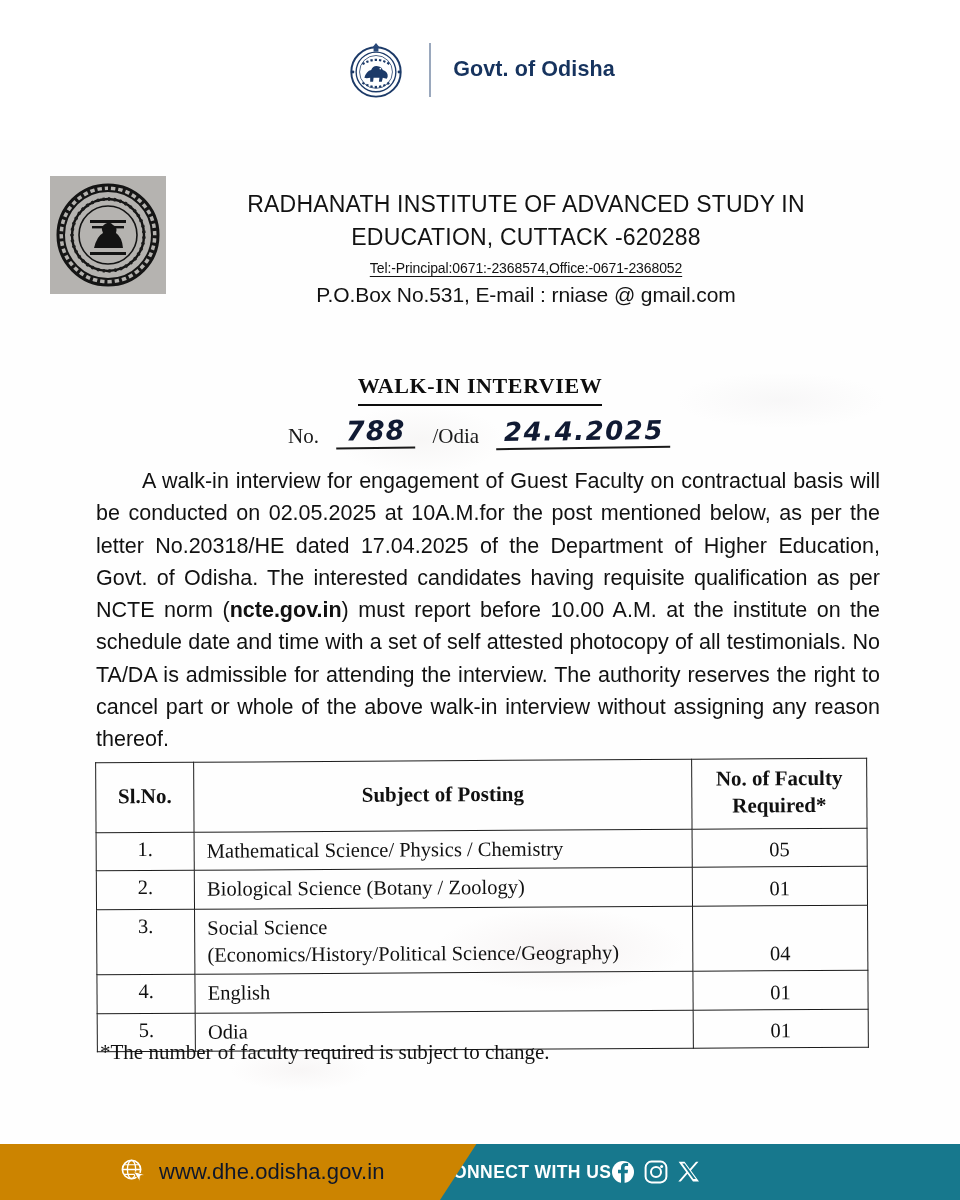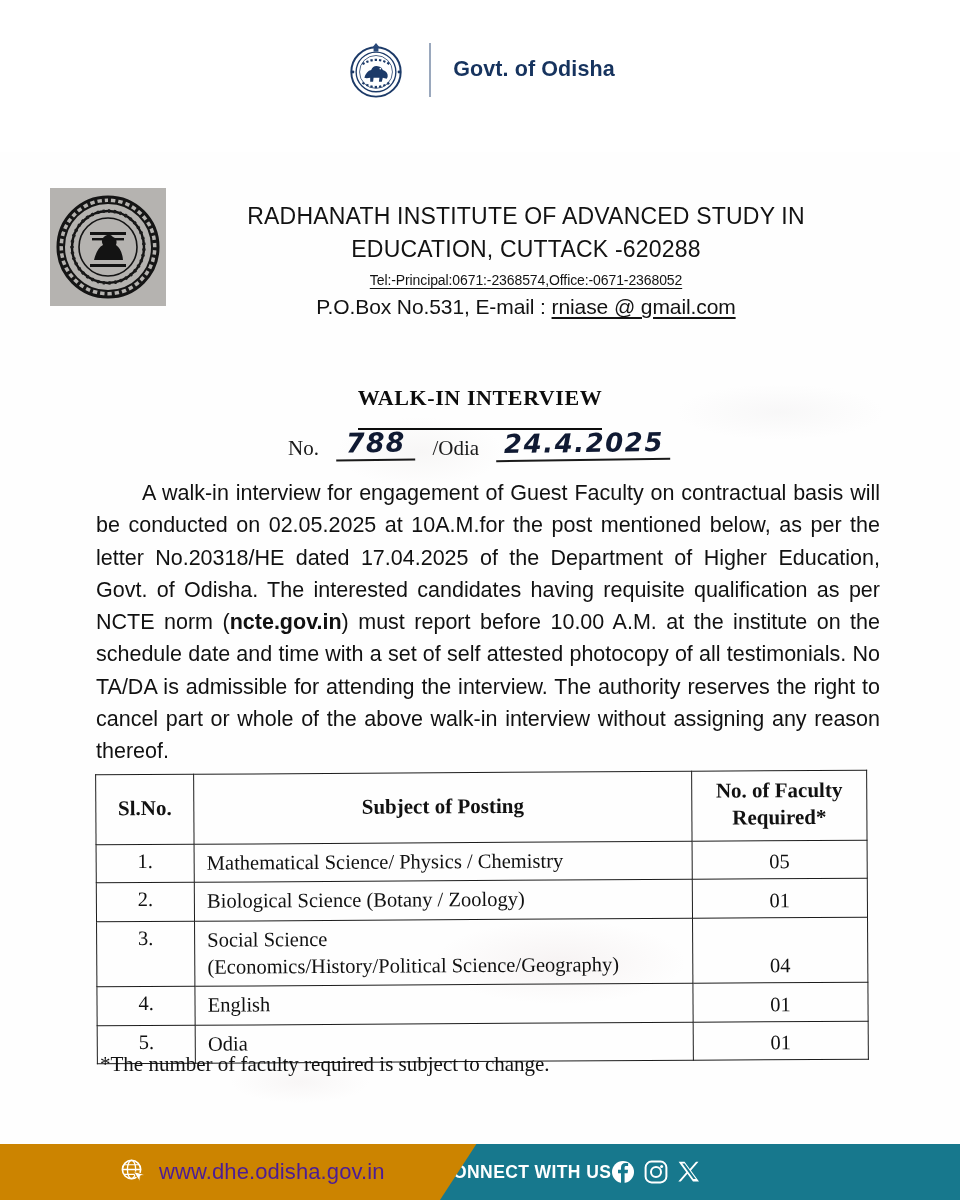--- a/index.html
+++ b/index.html
@@ -64,7 +64,7 @@
   
   .scan-sheet {
     position: absolute;
-    top: 152px; left: 0;
+    top: 140px; left: 0;
     width: 960px;
     height: 1000px;
     background: #fefefe;

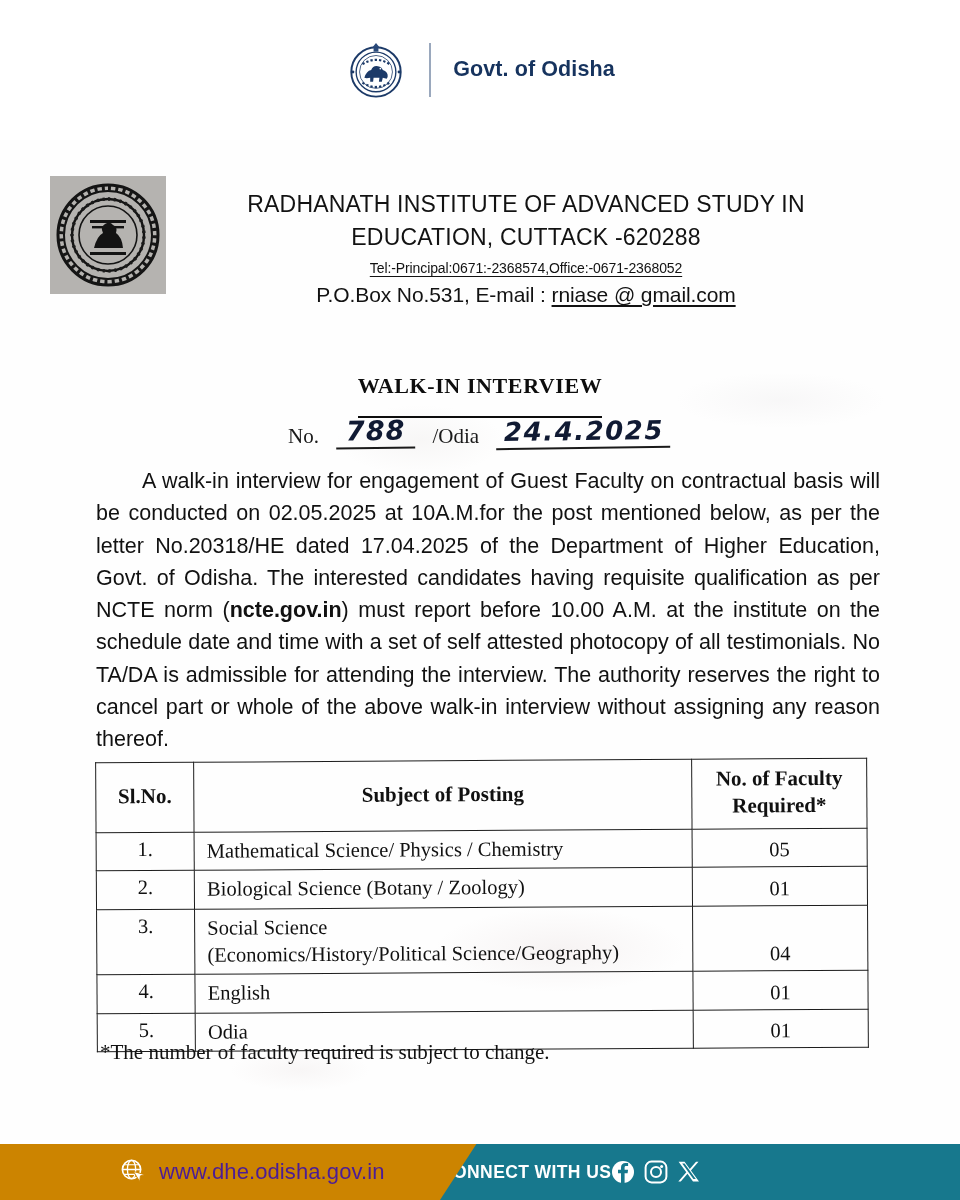--- a/index.html
+++ b/index.html
@@ -119,7 +119,6 @@
     letter-spacing: -0.1px;
   }
   .inst-po .email {
-    text-decoration: underline;
     text-underline-offset: 3px;
     margin-top: 24px;
   }

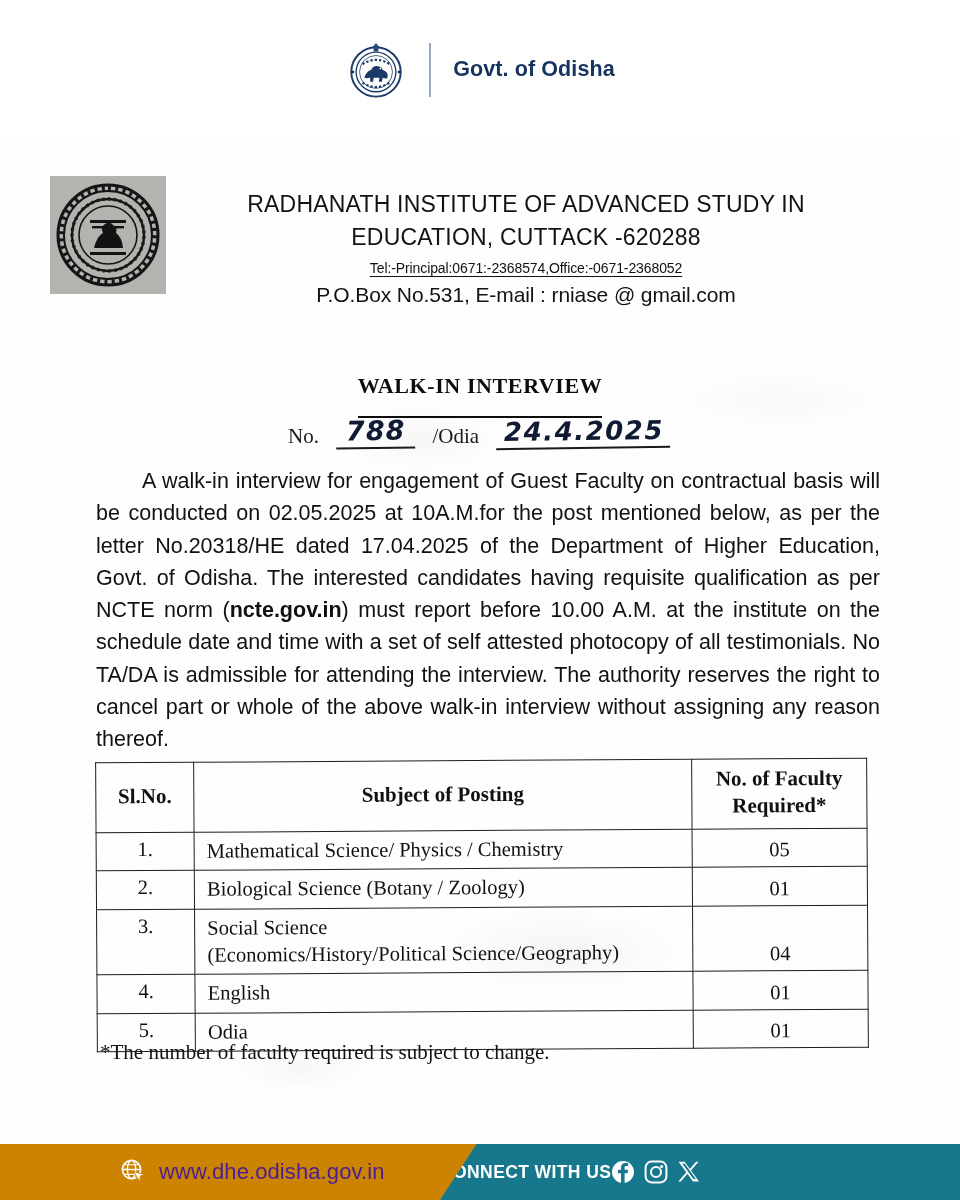--- a/index.html
+++ b/index.html
@@ -137,7 +137,7 @@
   }
   .walkin-title span {
     border-bottom: 2.5px solid #0d0d0d;
-    padding-bottom: 18px;
+    padding-bottom: 6px;
   }
 
   

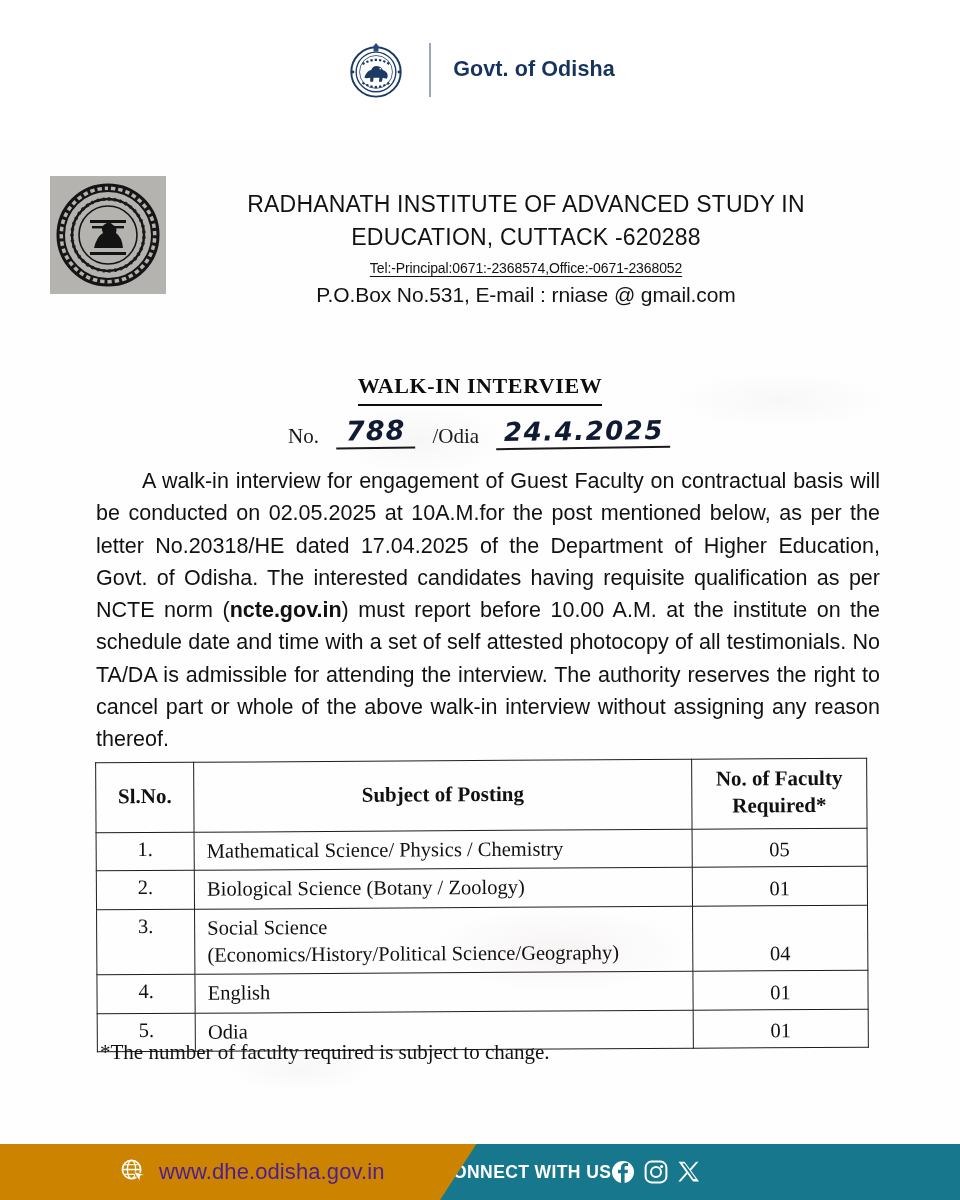--- a/index.html
+++ b/index.html
@@ -277,7 +277,7 @@
   .web-url {
     font-family: "Liberation Sans", sans-serif;
     font-size: 22px;
-    color: #4c1d95;
+    color: #0f172a;
     letter-spacing: 0.1px;
     white-space: nowrap;
     text-align: center;

